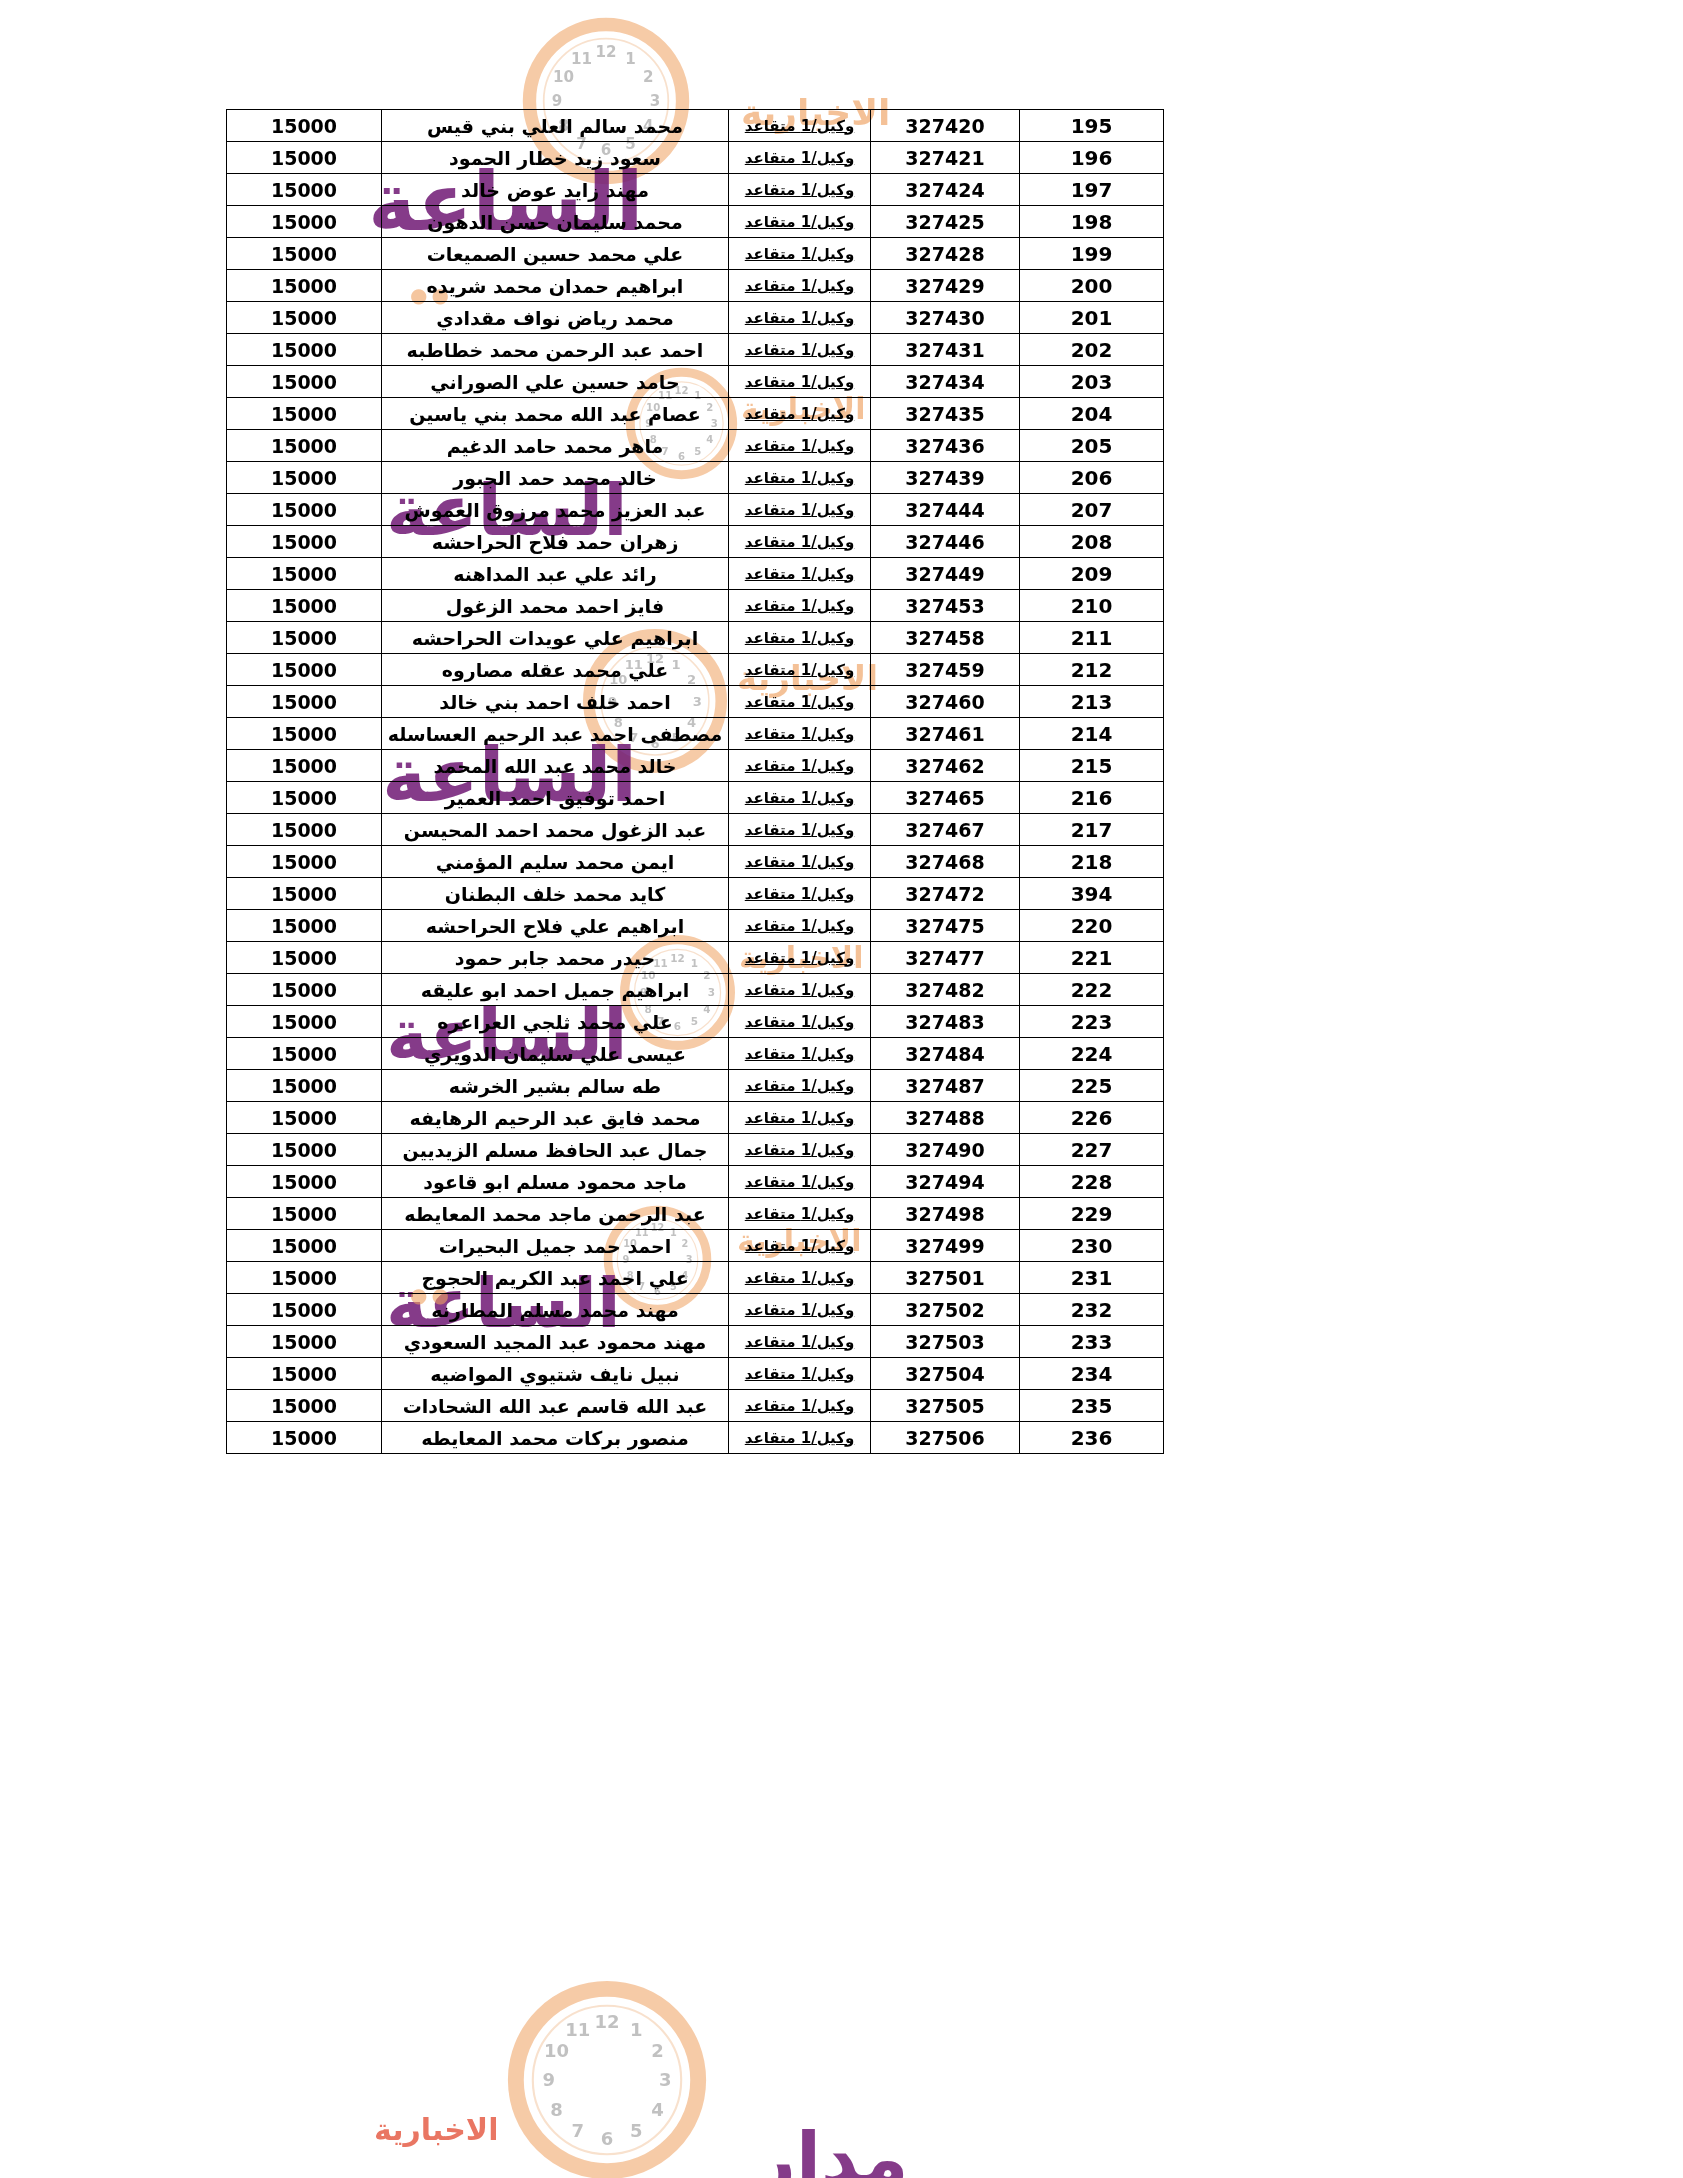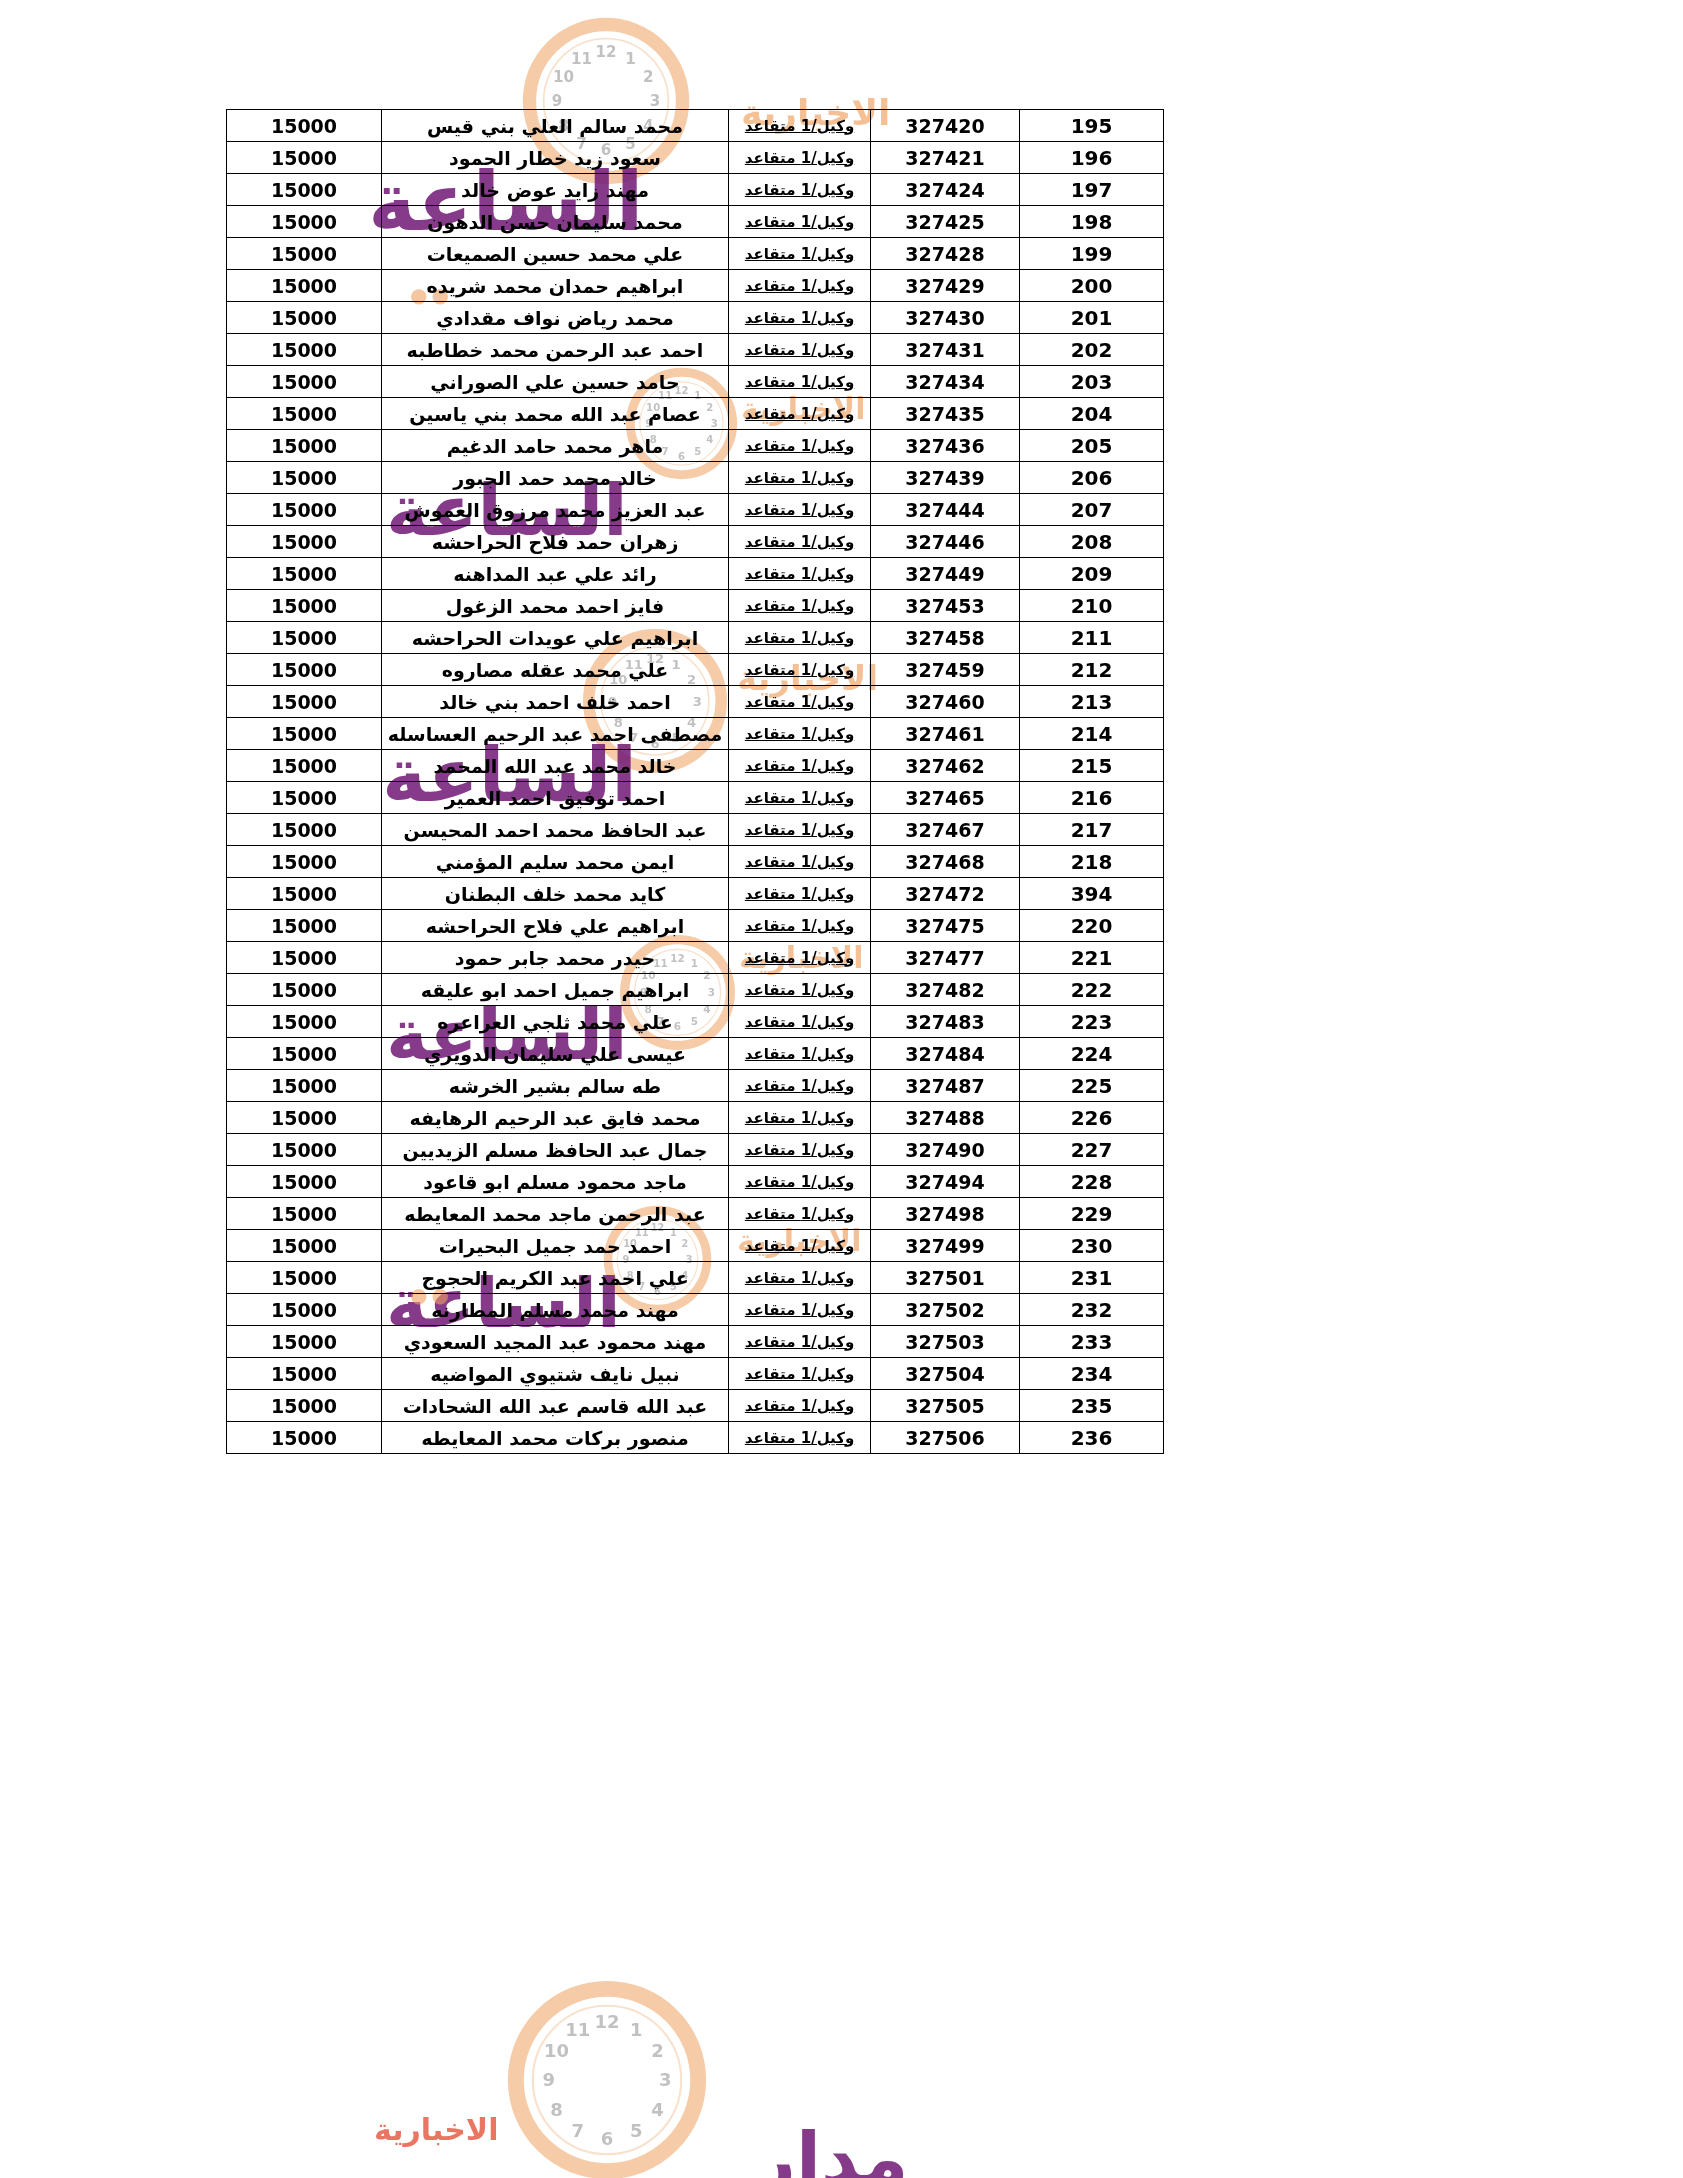--- a/index.html
+++ b/index.html
@@ -349,7 +349,7 @@
         </tr>
         <tr>
           <td class="amount">15000</td>
-          <td class="name">عبد الحافظ محمد احمد المحيسن</td>
+          <td class="name">عبد الزغول محمد احمد المحيسن</td>
           <td class="rank">وكيل/1 متقاعد</td>
           <td class="number">327467</td>
           <td class="index">217</td>

